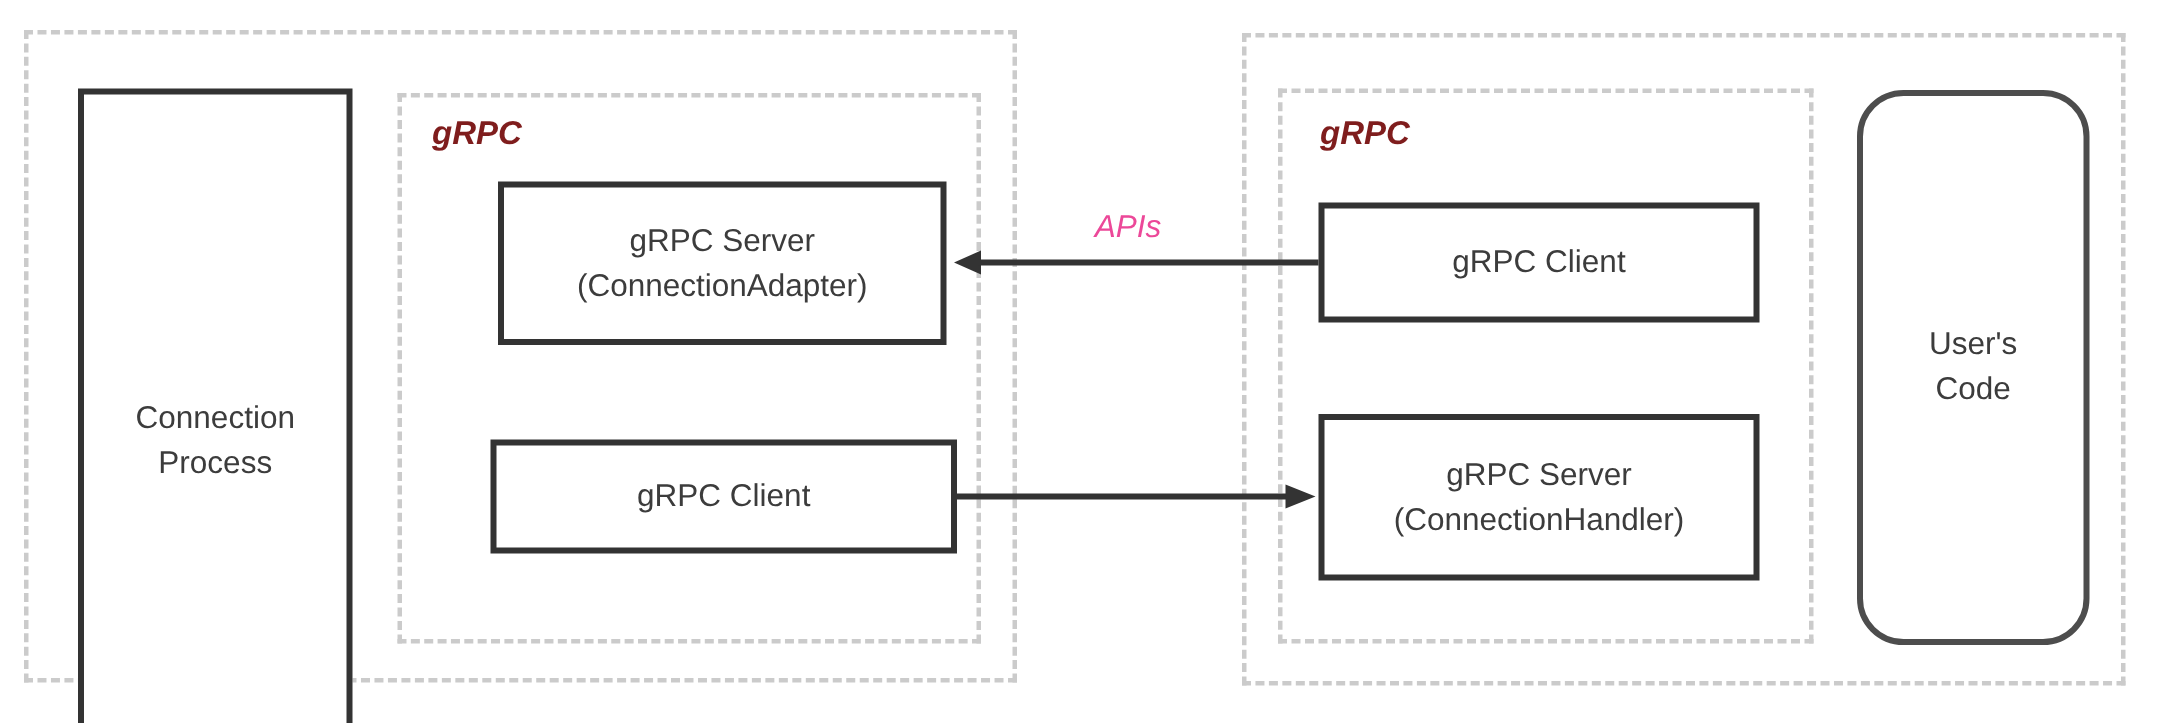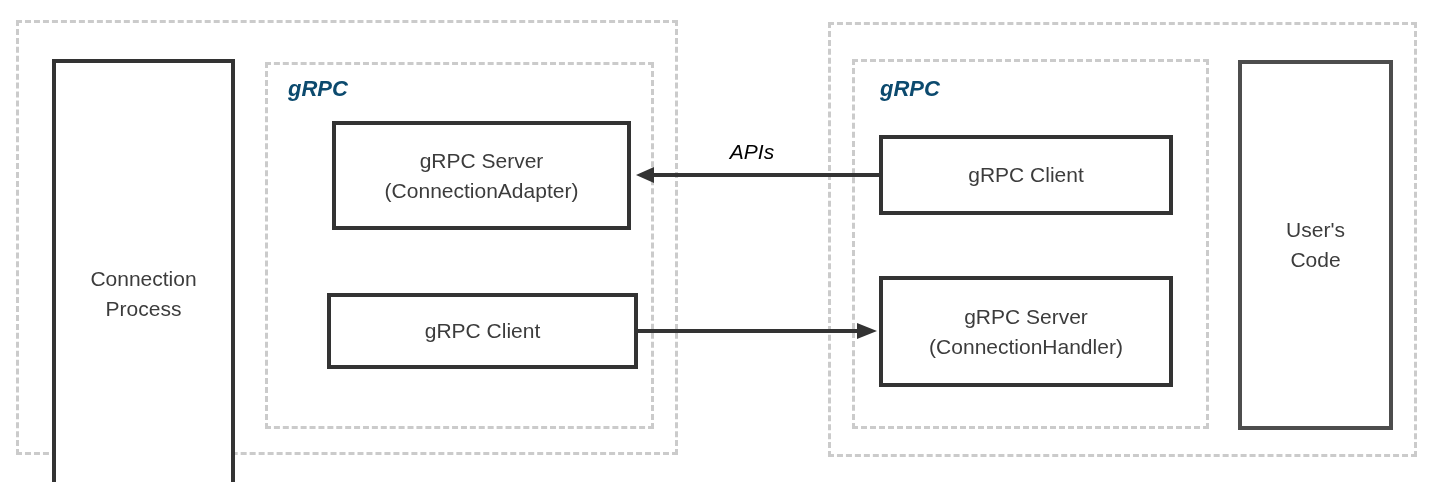--- a/index.html
+++ b/index.html
@@ -43,7 +43,7 @@
     font-style: italic;
     font-weight: 700;
     font-size: 22px;
-    color: #0c4a6e;
+    color: #7f1d1d;
   }
   .flow-label {
     position: absolute;

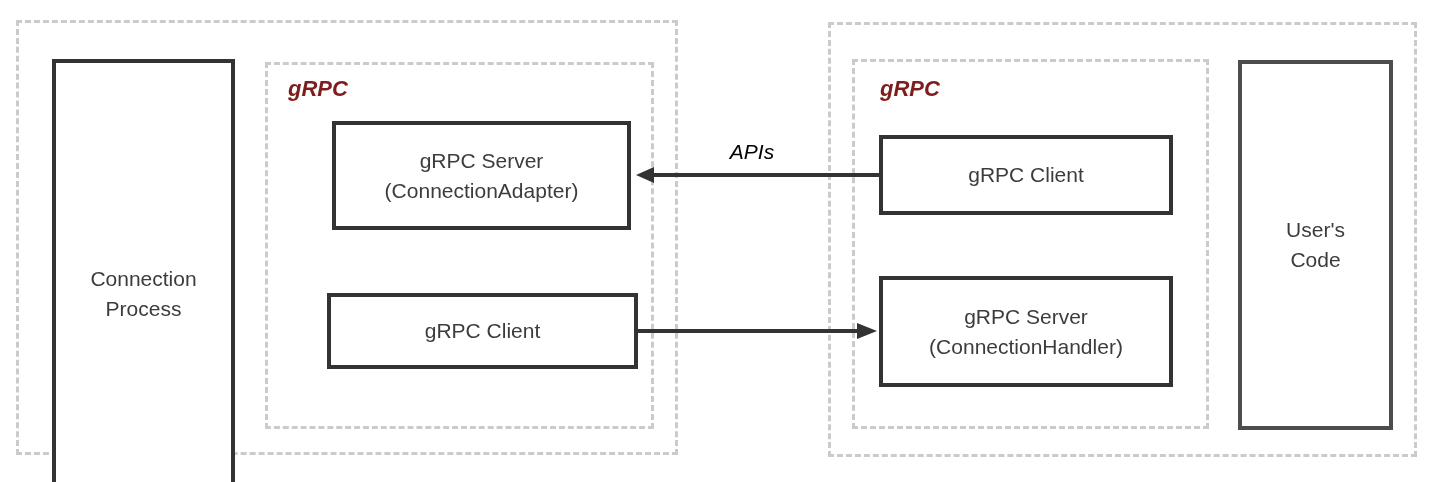--- a/index.html
+++ b/index.html
@@ -51,7 +51,7 @@
     text-align: center;
     font-style: italic;
     font-size: 21px;
-    color: #000000;
+    color: #ec4899;
   }
   .arrow-line {
     position: absolute;

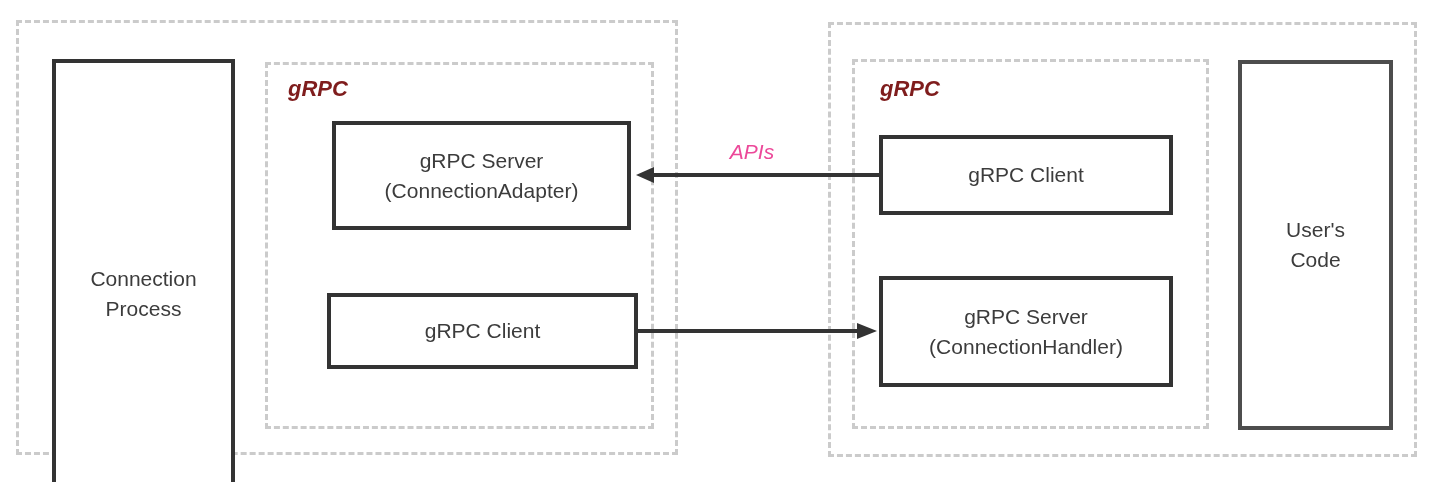--- a/index.html
+++ b/index.html
@@ -37,6 +37,7 @@
   }
   .users-code {
     border-color: #4d4d4d;
+    border-radius: 31px;
   }
   .group-label {
     position: absolute;

